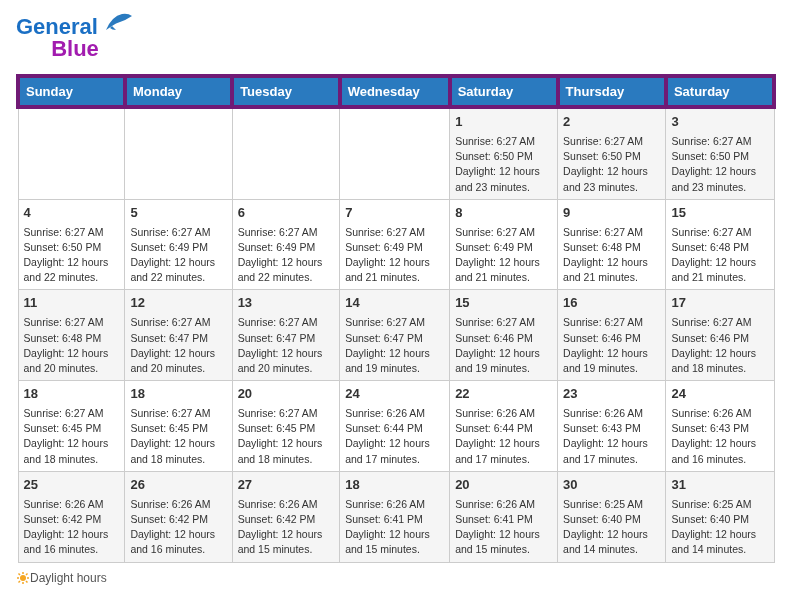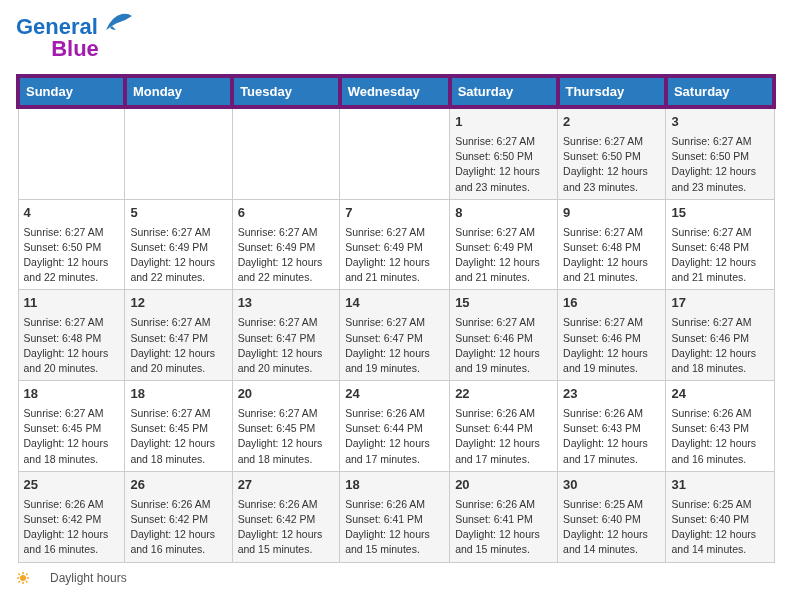--- a/index.html
+++ b/index.html
@@ -90,7 +90,7 @@
     .footer-item {
       display: inline-flex;
       align-items: flex-end;
-      gap: 20px;
+      gap: 0;
     }
   </style>
 </head>

